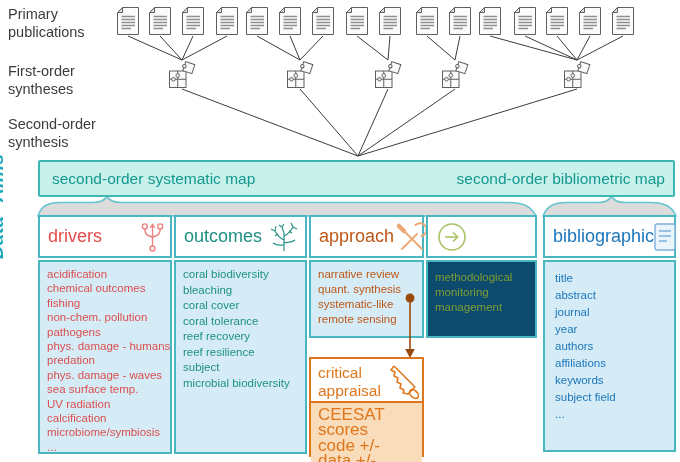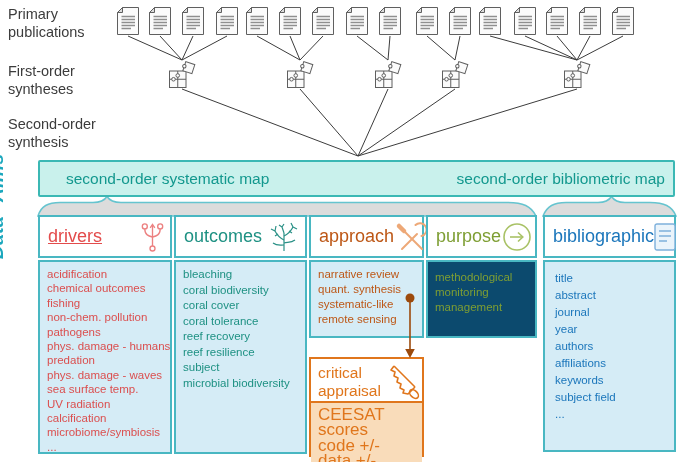--- a/index.html
+++ b/index.html
@@ -25,7 +25,7 @@
   #aims-box{position:absolute;left:38px;top:160px;width:637px;height:37px;box-sizing:border-box;
             background:#c9f1ec;border:2px solid #3bb8b4;border-radius:2px;z-index:2;
             display:flex;justify-content:space-between;align-items:center;
-            padding:0 8px 0 26px;font-size:15.5px;color:#13988e;}
+            padding:0 8px 0 12px;font-size:15.5px;color:#13988e;}
 
   .col{position:absolute;display:flex;flex-direction:column;gap:2px;z-index:2;}
   .col-header{box-sizing:border-box;height:43px;background:#ffffff;border:2px solid #49b7c2;

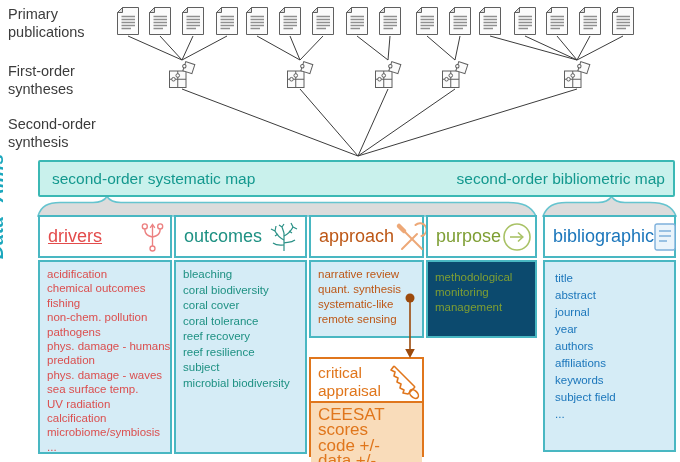--- a/index.html
+++ b/index.html
@@ -37,7 +37,7 @@
 
   #col-drivers{left:38px;top:215px;width:134px;}
   #col-drivers .col-body{height:194px;line-height:14.4px;color:#db4f4f;}
-  #col-drivers .col-header{color:#e34b4b;text-decoration:underline;}
+  #col-drivers .col-header{color:#e34b4b;}
 
   #col-outcomes{left:174px;top:215px;width:133px;}
   #col-outcomes .col-body{height:194px;line-height:15.5px;color:#1e9183;}

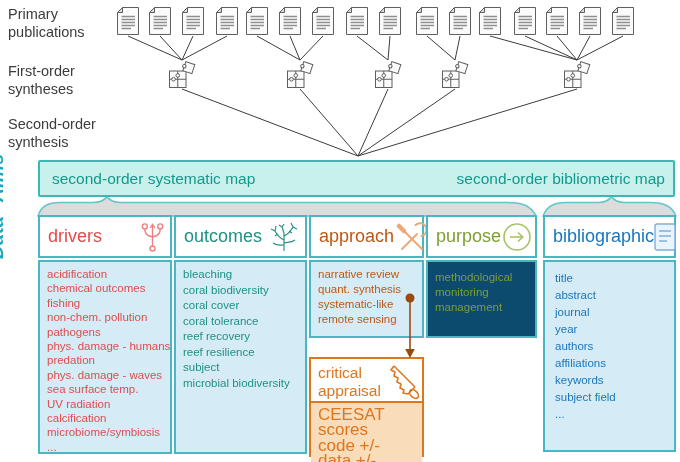--- a/index.html
+++ b/index.html
@@ -232,7 +232,6 @@
 
   <div class="col" id="col-purpose">
     <div class="col-header">
-      <span>purpose</span>
       <svg class="hicon" width="32" height="32" viewBox="0 0 32 32">
         <g stroke="#a9c266" fill="none" stroke-width="1.6">
           <circle cx="16" cy="16" r="13"></circle>

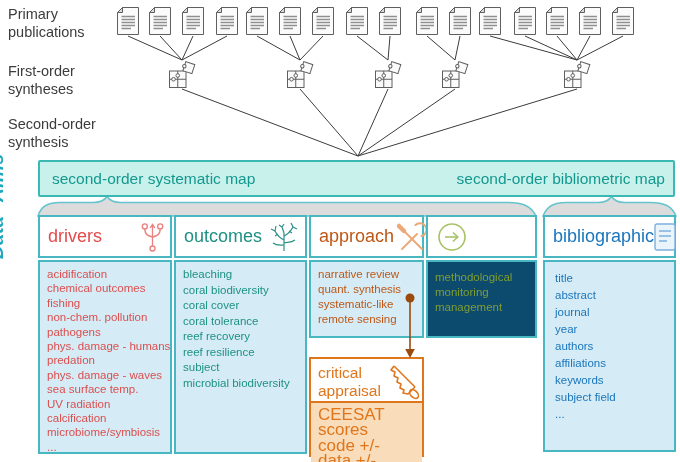--- a/index.html
+++ b/index.html
@@ -199,8 +199,8 @@
       </svg>
     </div>
     <div class="col-body">
+        <div class="item">coral biodiversity</div>
         <div class="item">bleaching</div>
-        <div class="item">coral biodiversity</div>
         <div class="item">coral cover</div>
         <div class="item">coral tolerance</div>
         <div class="item">reef recovery</div>

